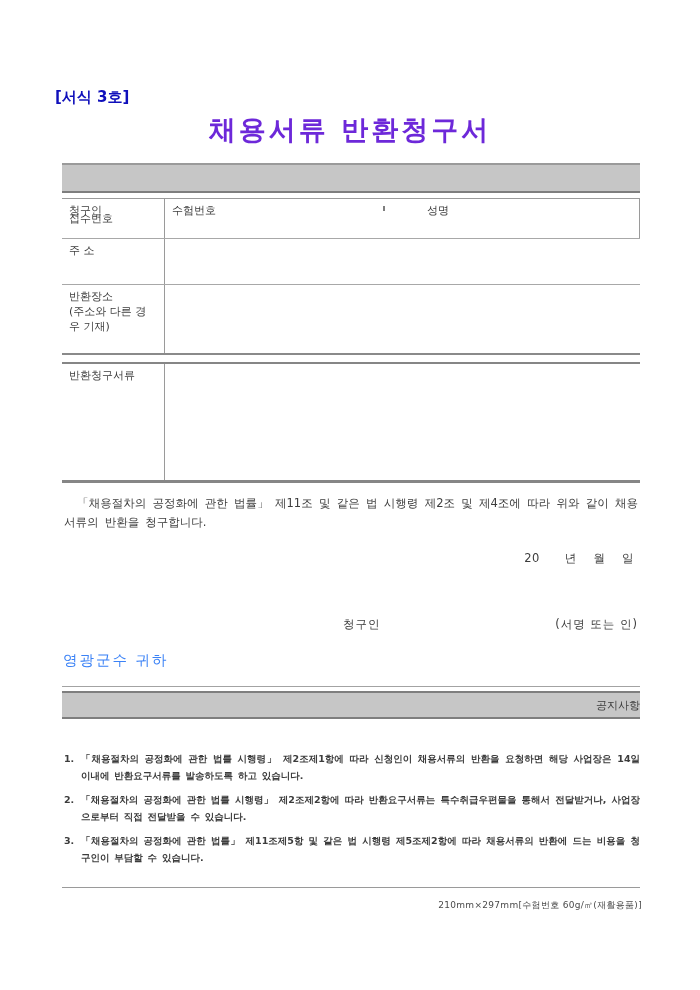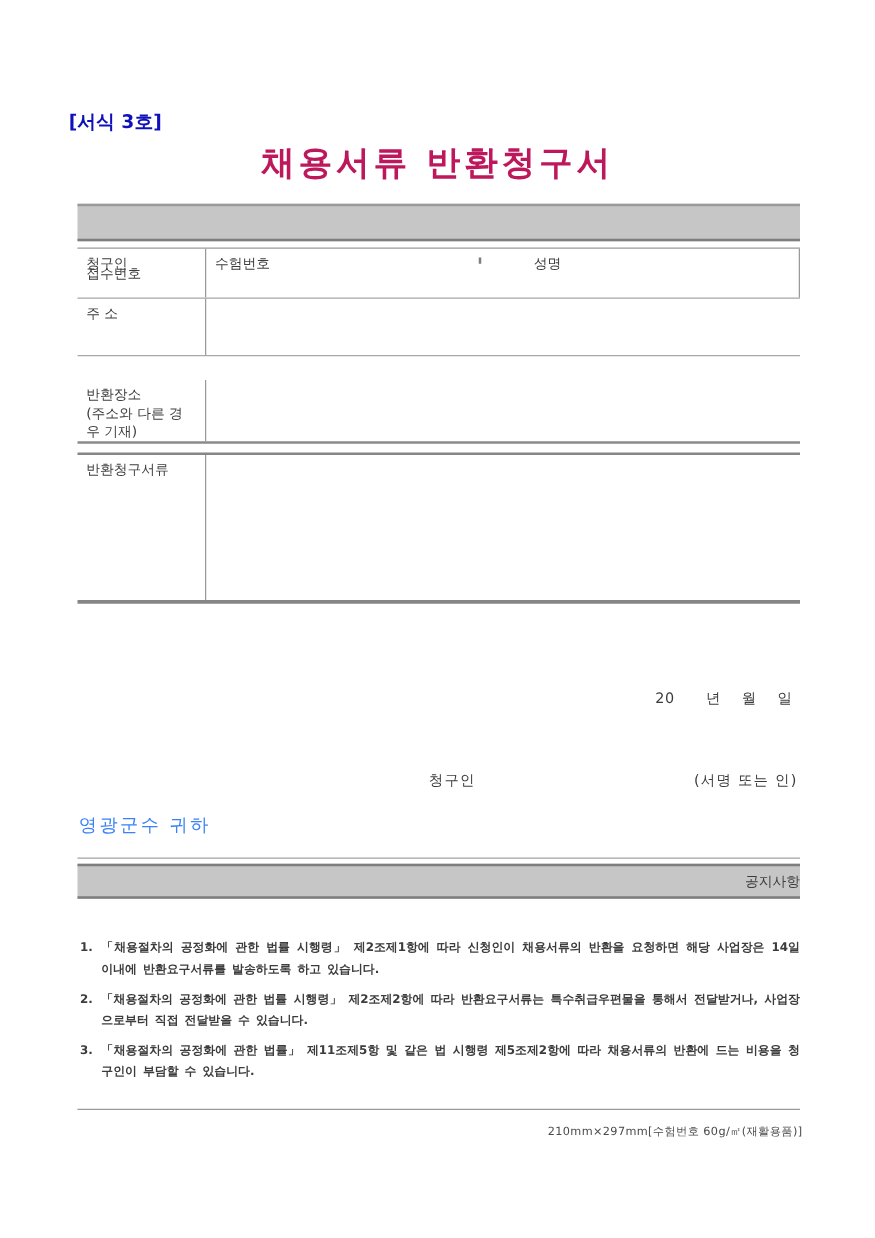--- a/index.html
+++ b/index.html
@@ -12,7 +12,7 @@
   
   .form-number { left:55px; top:88px; font-size:15px; font-weight:bold; color:#0f0fbb; }
   .doc-title { left:0; top:112px; width:100%; text-align:center; font-size:27px;
-               font-weight:900; letter-spacing:3px; color:#be185d; }
+               font-weight:900; letter-spacing:3px; color:#6d28d9; }
 
   
   .t1 { left:62px; top:163px; width:578px; height:30px; box-sizing:border-box;

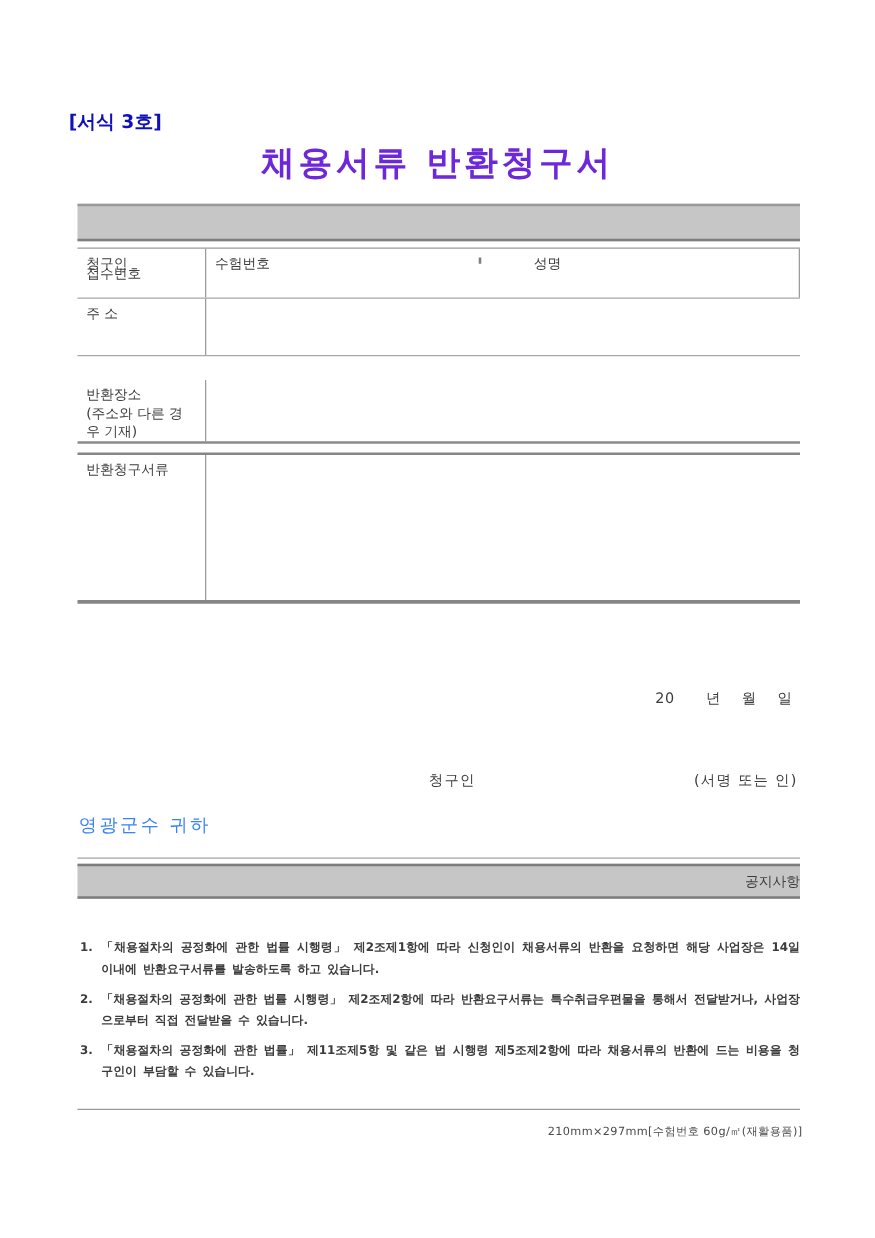--- a/index.html
+++ b/index.html
@@ -28,7 +28,7 @@
   .t2 .row { display:flex; box-sizing:border-box; }
   .t2 .rowA { height:40px; border-bottom:1px solid #a8a8a8; }
   .t2 .rowB { height:46px; border-bottom:1px solid #a8a8a8; }
-  .t2 .rowC { height:68px;align-items:flex-end; }
+  .t2 .rowC { height:68px; }
   .lbl { font-size:11px; padding:4px 6px 0 7px; box-sizing:border-box; line-height:15px; }
   .colL { width:103px; flex:none; border-right:1px solid #9a9a9a; }
   .colM { width:220px; flex:none; border-right:1px solid #9a9a9a; }

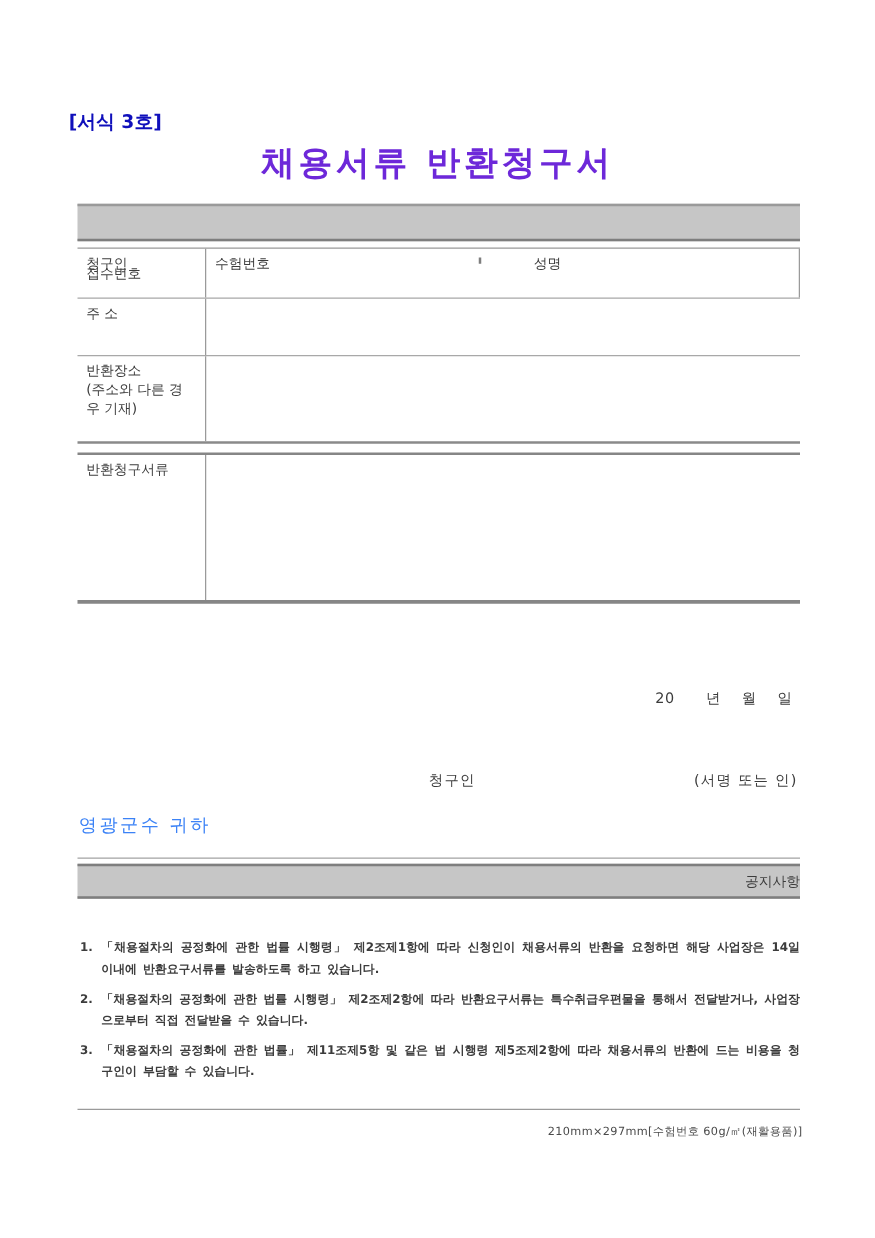--- a/index.html
+++ b/index.html
@@ -99,6 +99,7 @@
     <div class="colR"></div>
   </div>
 
+  <div class="abs statement">「채용절차의 공정화에 관한 법률」 제11조 및 같은 법 시행령 제2조 및 제4조에 따라 위와 같이 채용서류의 반환을 청구합니다.</div>
   <div class="abs date-line">20      년    월    일</div>
   <div class="abs sign-claimant">청구인</div>
   <div class="abs sign-note">(서명 또는 인)</div>

